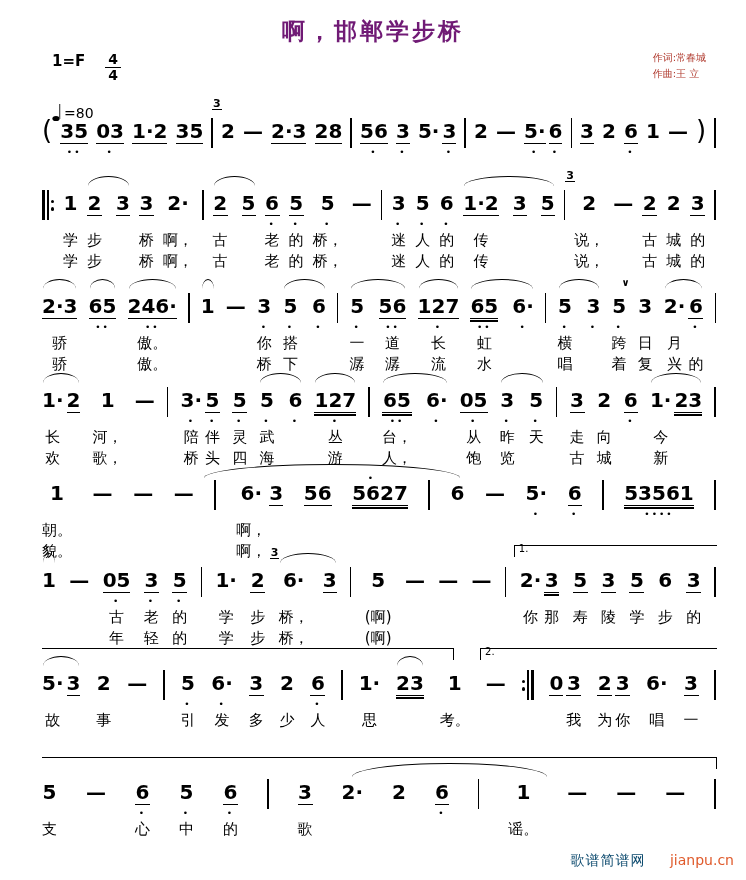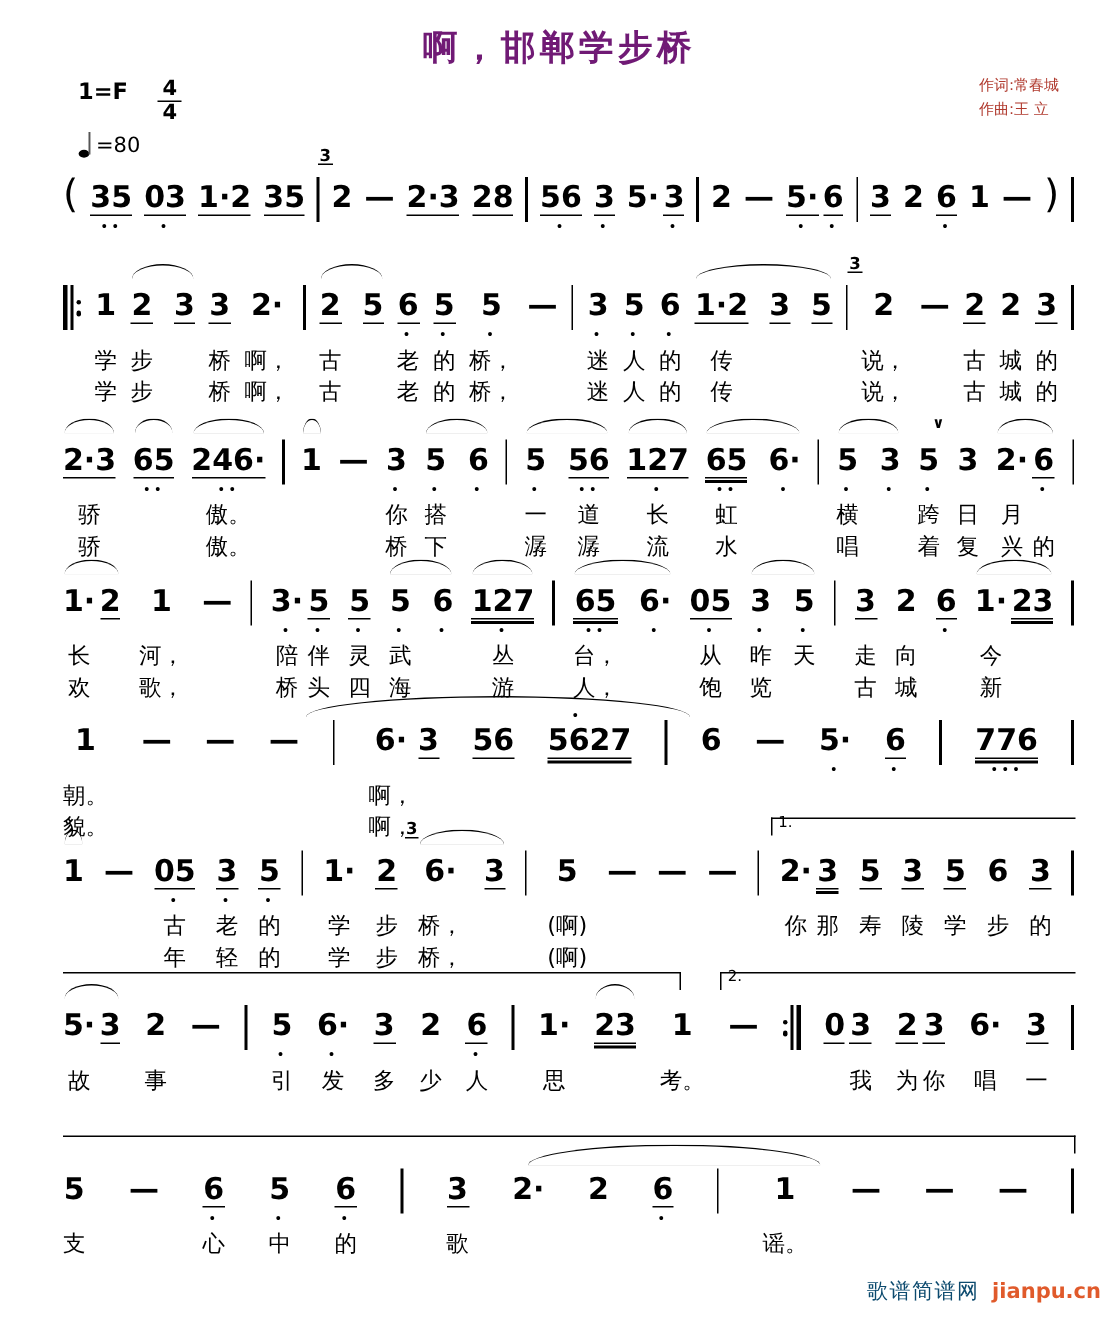--- a/index.html
+++ b/index.html
@@ -11,7 +11,7 @@
   .keyline{display:flex;align-items:flex-start;gap:20px;}
   .frac{display:inline-flex;flex-direction:column;align-items:center;font-size:14px;line-height:15px;}
   .frac .num{border-bottom:1px solid #000;padding:0 3px;}
-  .tempo{display:flex;align-items:center;gap:2px;margin-top:4px;font-weight:normal;font-size:14px;}
+  .tempo{display:flex;align-items:center;gap:2px;margin-top:20px;font-weight:normal;font-size:14px;}
   .credits{position:absolute;right:40px;top:50px;font-size:10px;line-height:1.55;color:#b03a2e;}
   .watermark{position:absolute;right:12px;bottom:10px;font-size:14px;}
   .wm-cn{color:#0c4a6e;letter-spacing:1px;}

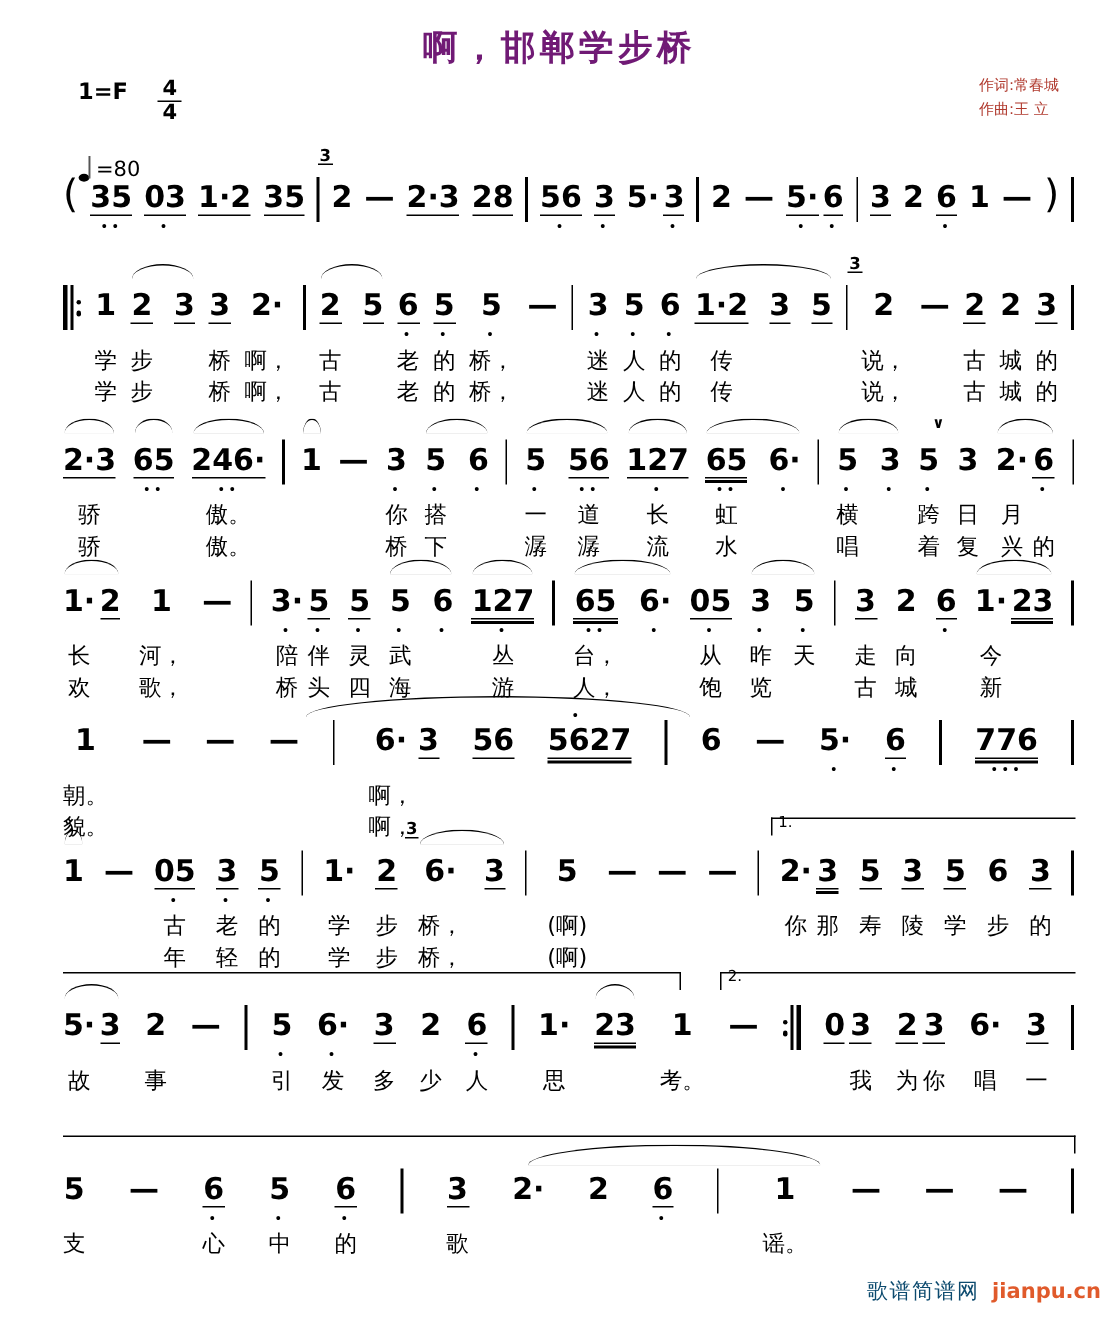--- a/index.html
+++ b/index.html
@@ -1142,19 +1142,6 @@
         <div class="barwrap">
           <div class="bl"></div>
         </div>
-        <div class="grp">
-          <div class="part">
-            <div class="hd"></div>
-            <div class="nt">776</div>
-            <div class="ul">
-              <i></i>
-              <i></i>
-            </div>
-            <div class="ld">•••</div>
-            <div class="lyr"></div>
-            <div class="lyr"></div>
-          </div>
-        </div>
         <div class="barwrap">
           <div class="bl"></div>
         </div>

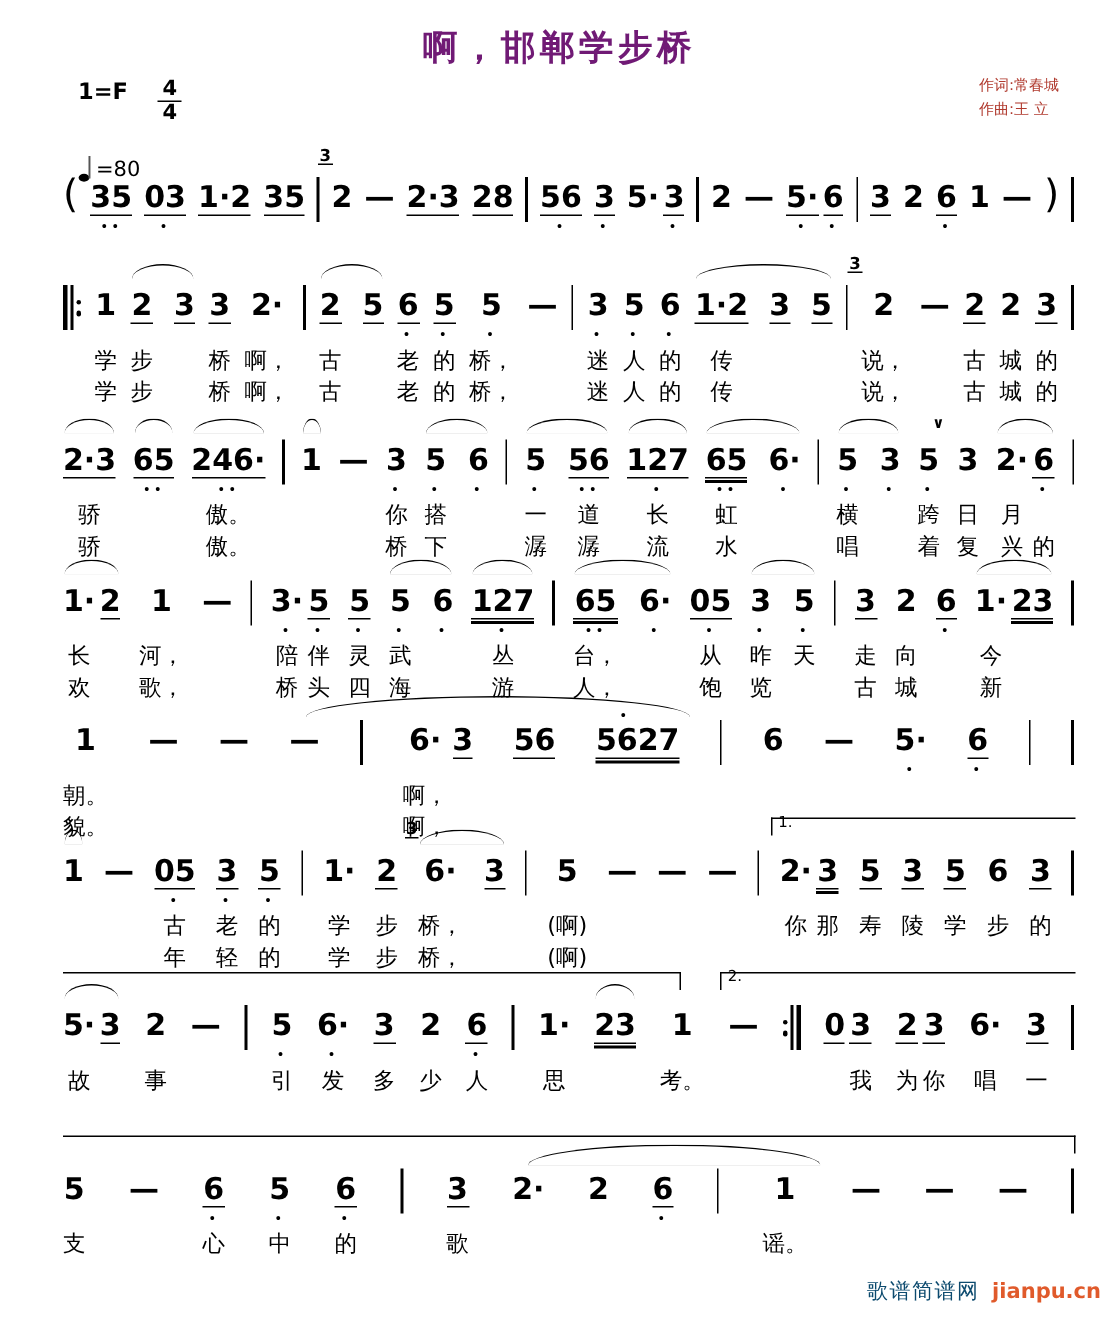--- a/index.html
+++ b/index.html
@@ -1142,6 +1142,19 @@
         <div class="barwrap">
           <div class="bl"></div>
         </div>
+        <div class="grp">
+          <div class="part">
+            <div class="hd"></div>
+            <div class="nt">53561</div>
+            <div class="ul">
+              <i></i>
+              <i></i>
+            </div>
+            <div class="ld">••••</div>
+            <div class="lyr"></div>
+            <div class="lyr"></div>
+          </div>
+        </div>
         <div class="barwrap">
           <div class="bl"></div>
         </div>

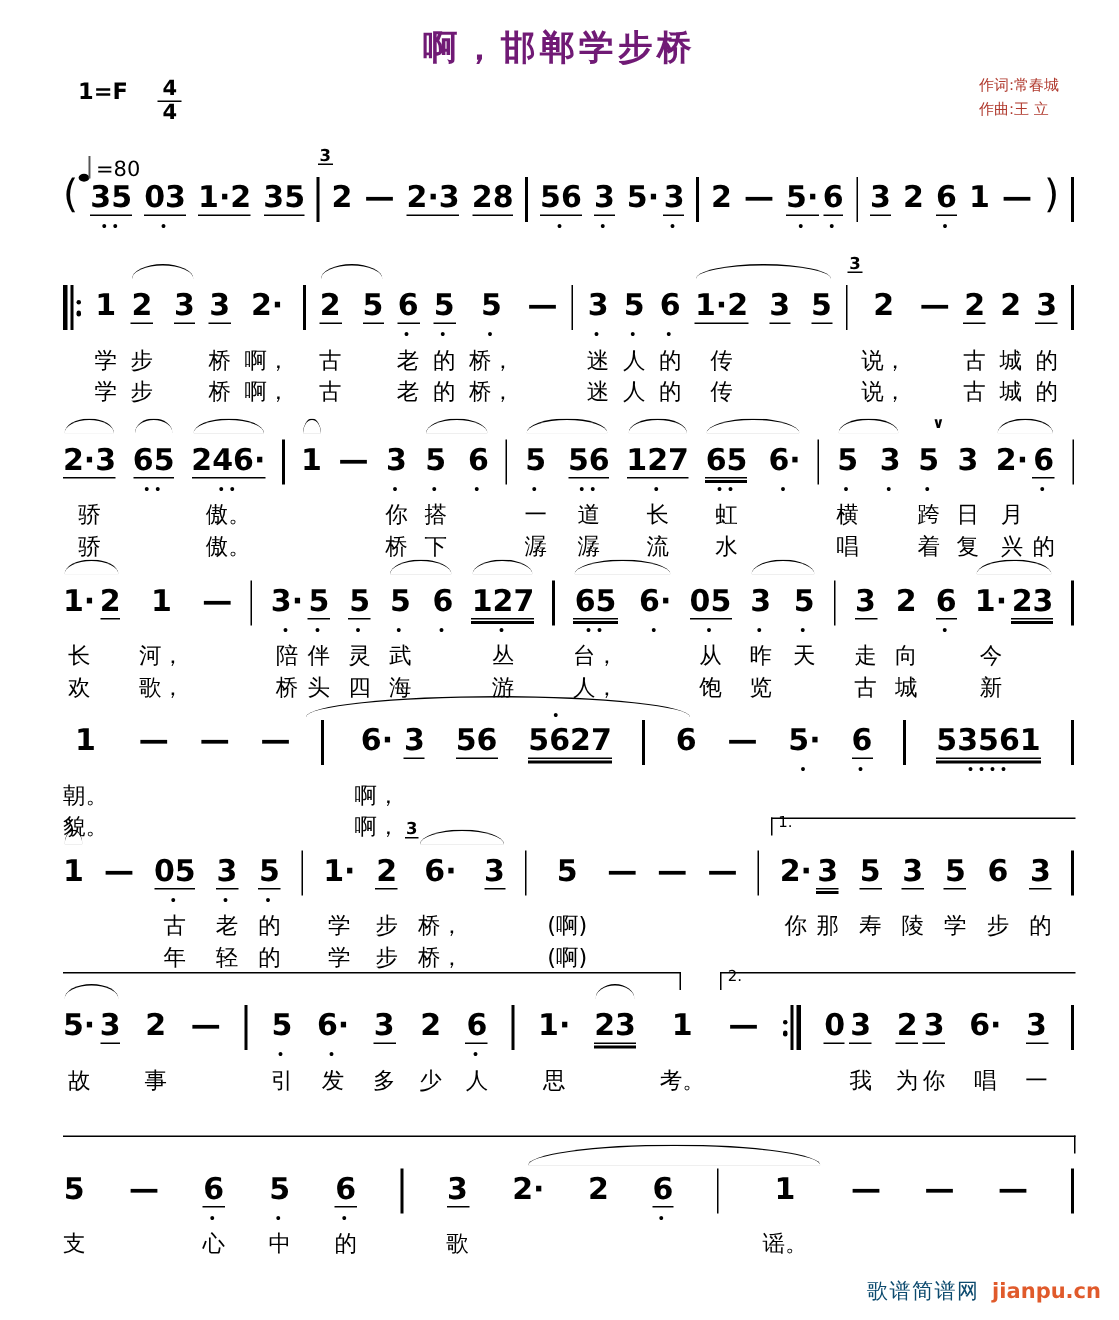--- a/index.html
+++ b/index.html
@@ -15,7 +15,7 @@
   .credits{position:absolute;right:40px;top:50px;font-size:10px;line-height:1.55;color:#b03a2e;}
   .watermark{position:absolute;right:12px;bottom:10px;font-size:14px;}
   .wm-cn{color:#0c4a6e;letter-spacing:1px;}
-  .wm-url{color:#e05a2b;font-weight:bold;margin-left:4px;}
+  .wm-url{color:#e05a2b;font-weight:normal;margin-left:20px;}
   #systems{position:absolute;left:0;top:0;right:0;bottom:0;}
   .system{position:absolute;left:42px;right:30px;}
   .notesrow{display:flex;justify-content:space-between;align-items:flex-start;position:relative;}

